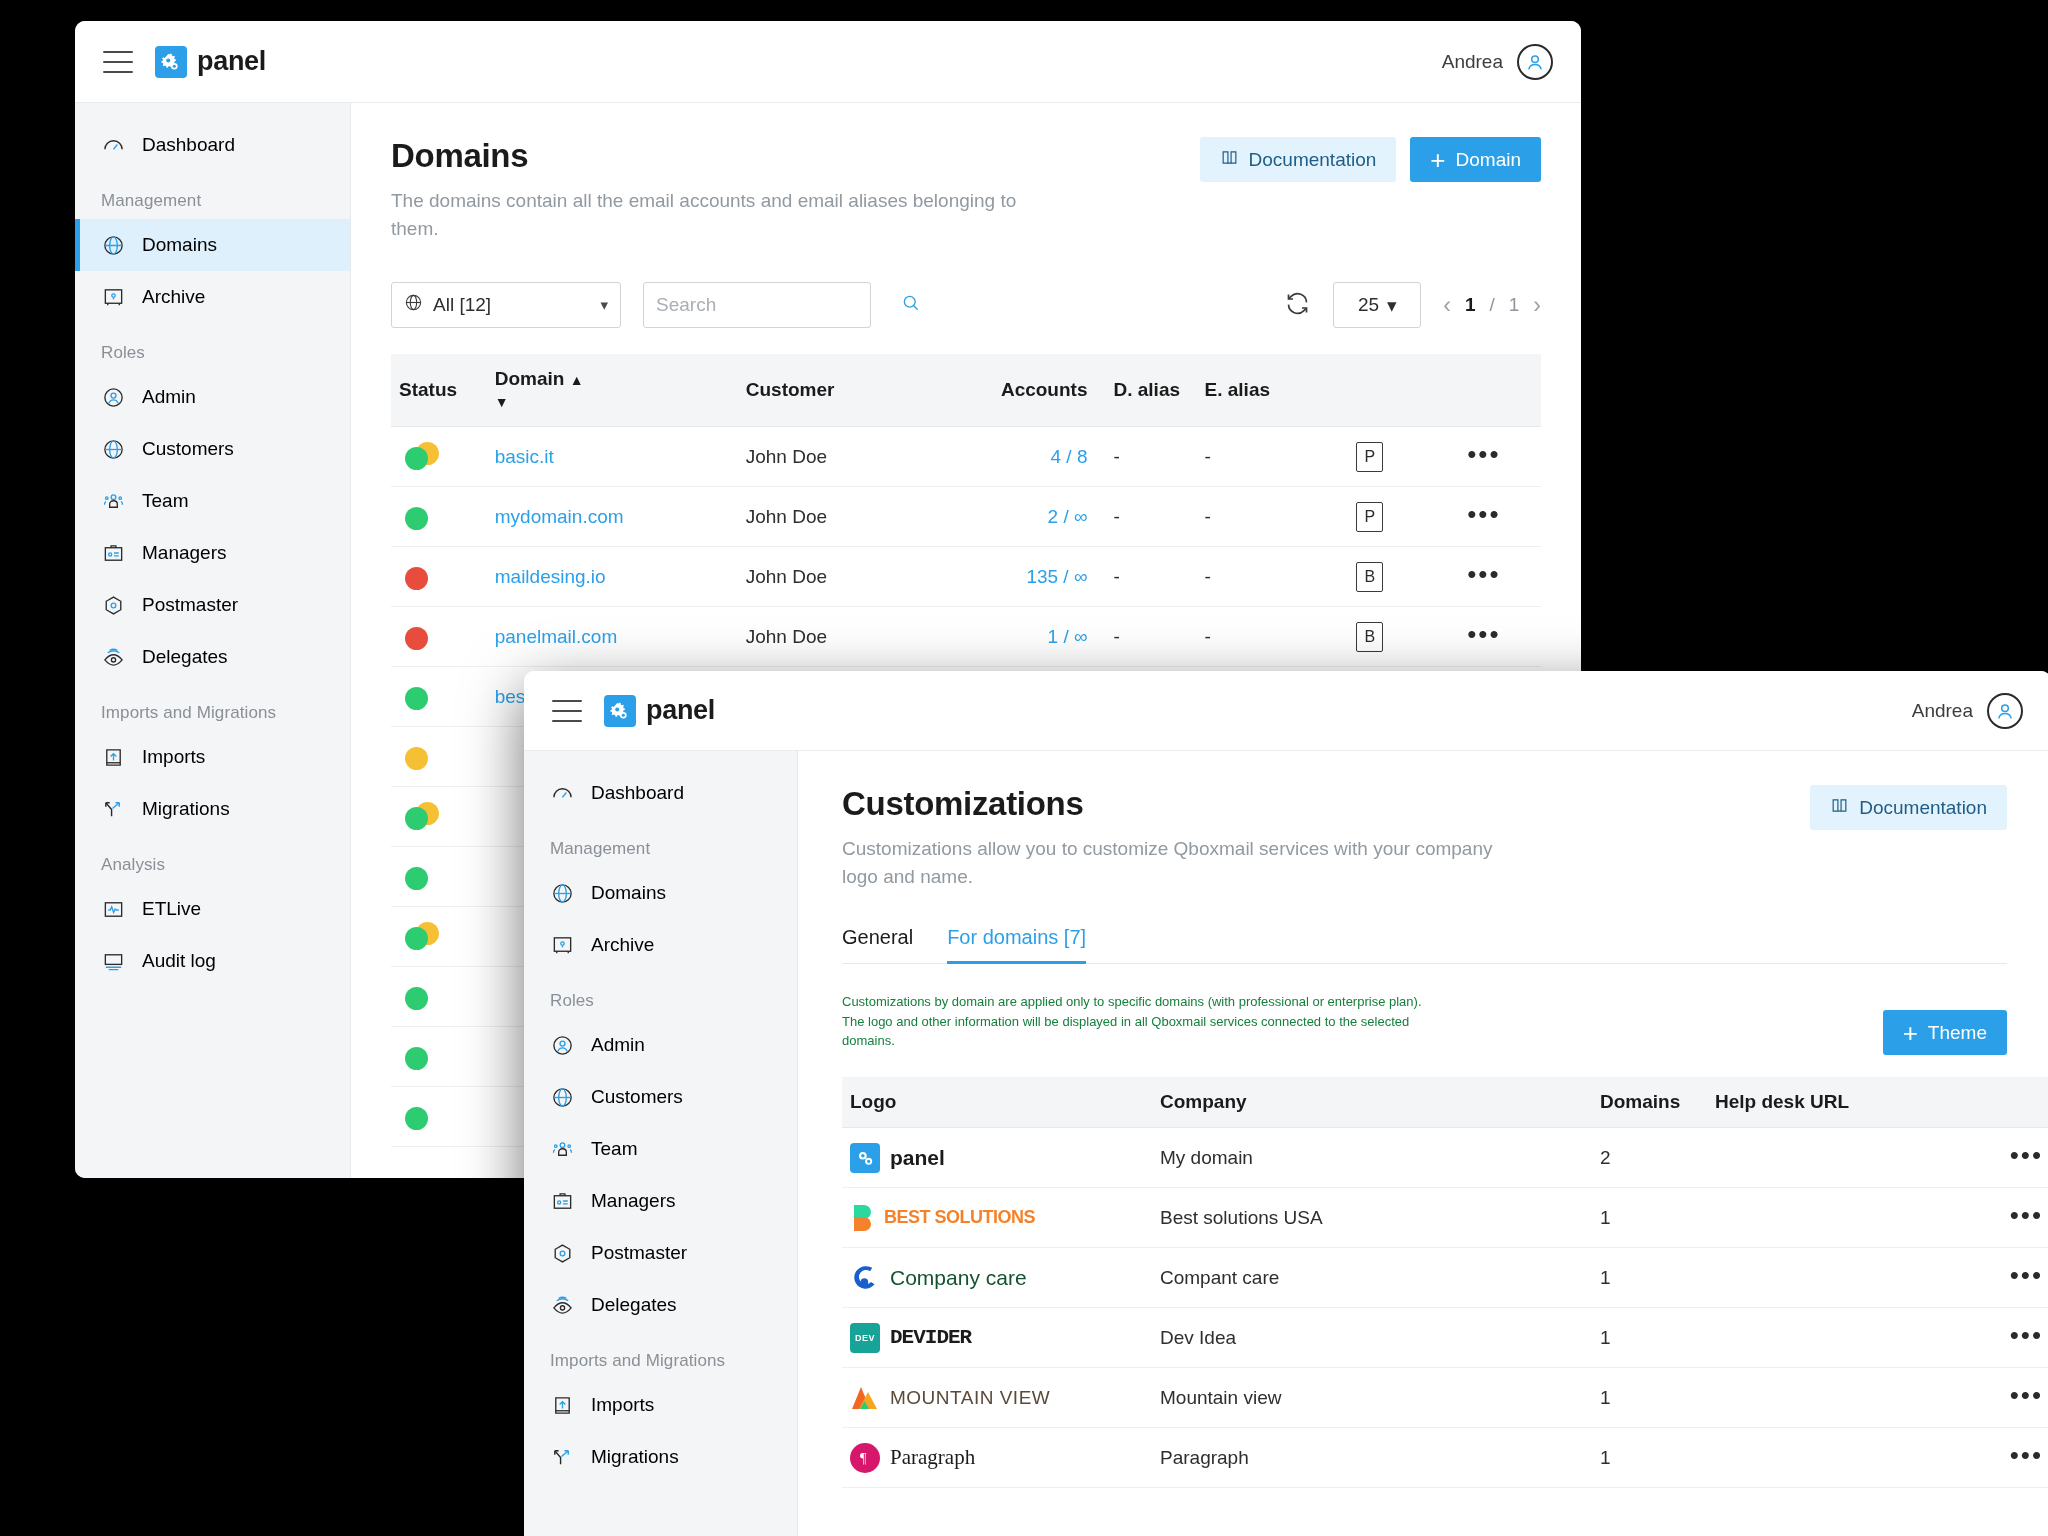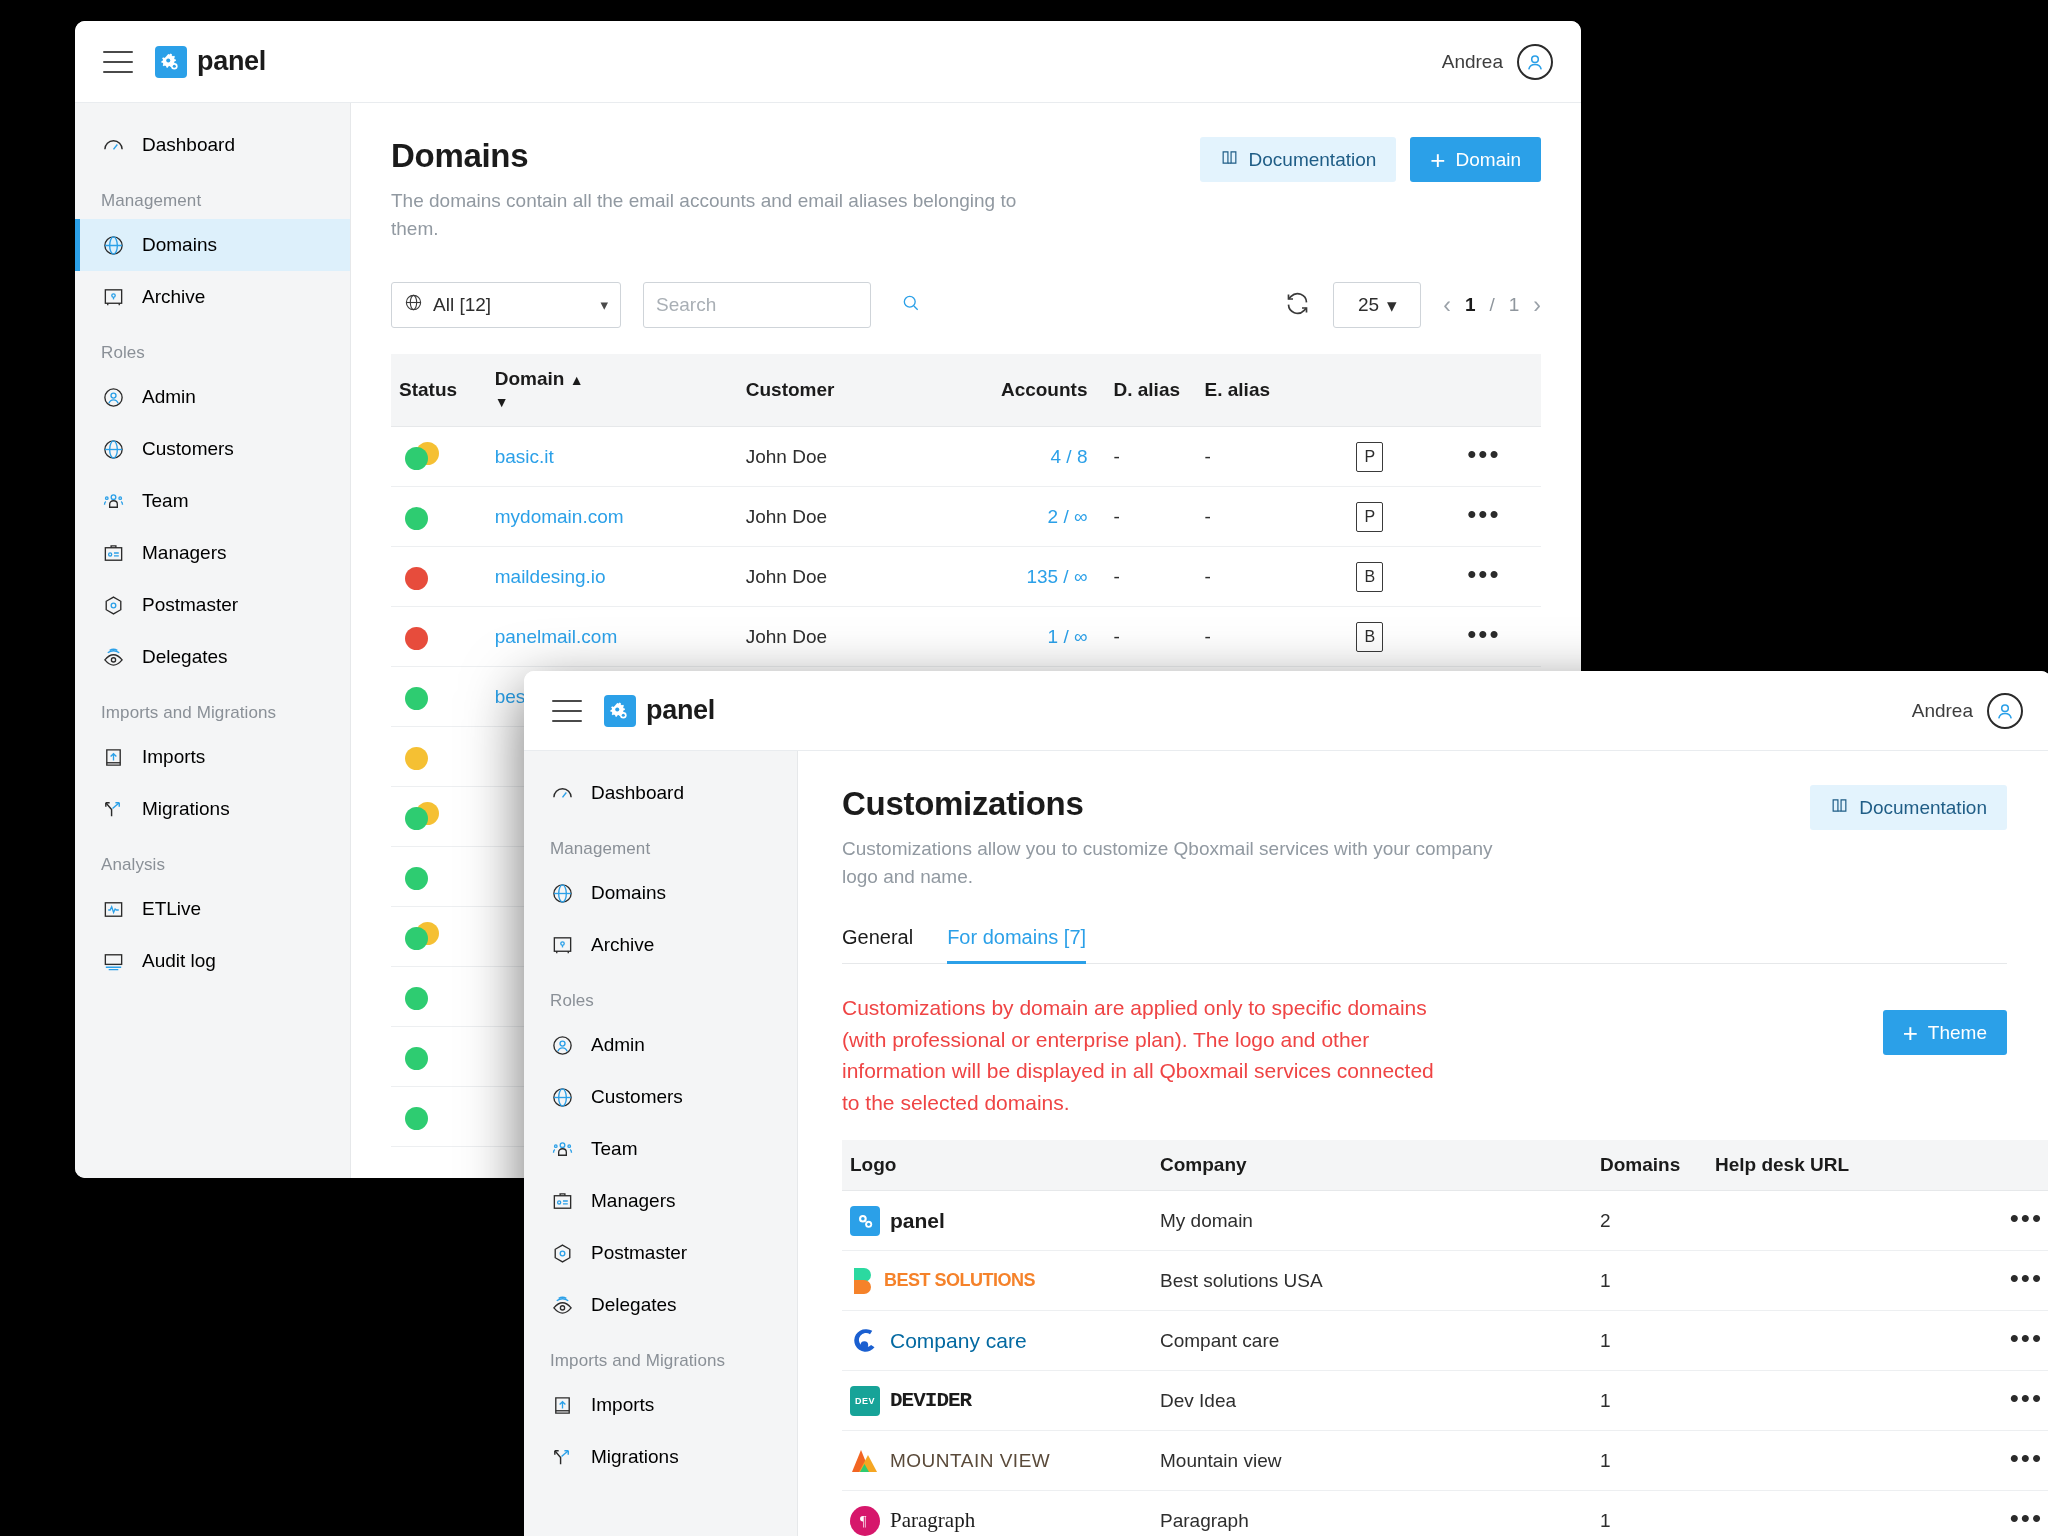--- a/index.html
+++ b/index.html
@@ -149,7 +149,7 @@
   }
   .tab.active { color:#2BA0E8; border-bottom-color:#2BA0E8; }
   .tab-body { display:flex; margin-top:28px; }
-  .tab-desc { font-size:21px; color:#ef4444; line-height:1.5; max-width:600px; }
+  .tab-desc { font-size:13px; color:#15803d; line-height:1.5; max-width:600px; }
 
   
   .logo-cell { display:flex; align-items:center; gap:10px; }

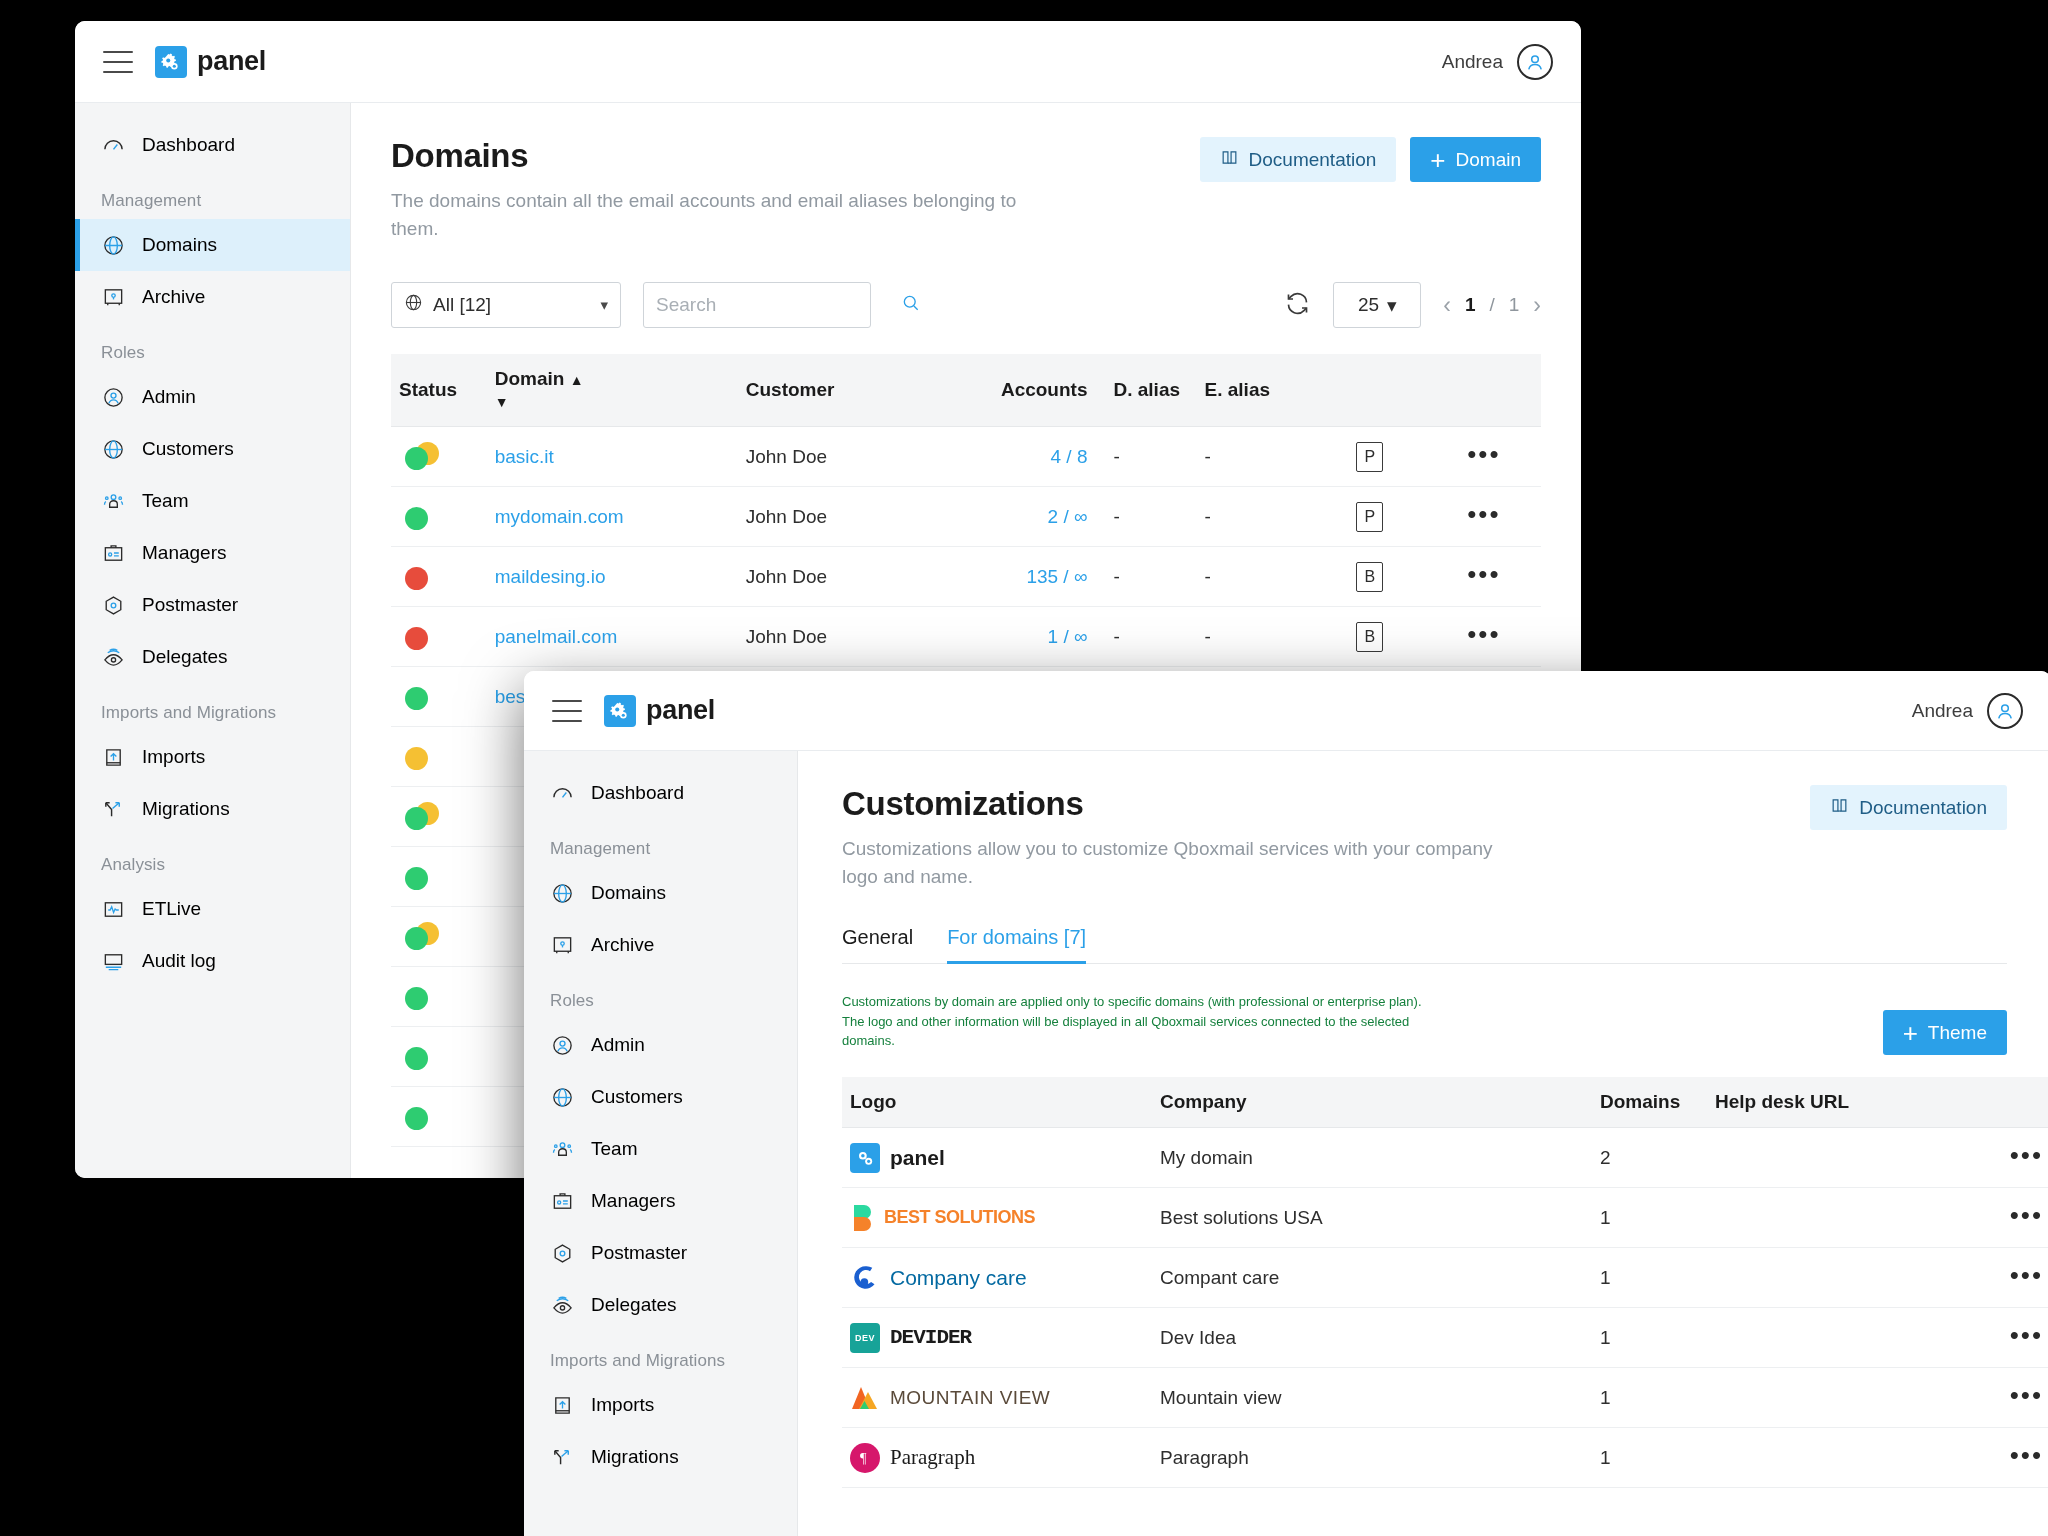--- a/index.html
+++ b/index.html
@@ -868,7 +868,7 @@
                         <circle cx="11" cy="16" r="3.4" fill="#1A5FD0"></circle>
                       </svg>
                     </span>
-                    <span class="logo-name" style="color:#0369a1">Company care</span>
+                    <span class="logo-name" style="color:#14532d">Company care</span>
                   </div>
                 </td>
                 <td>Compant care</td>

